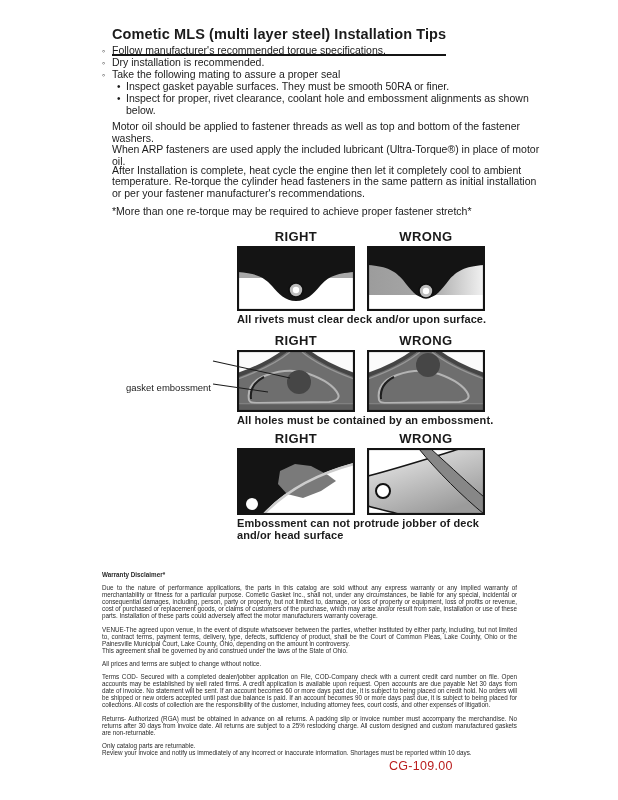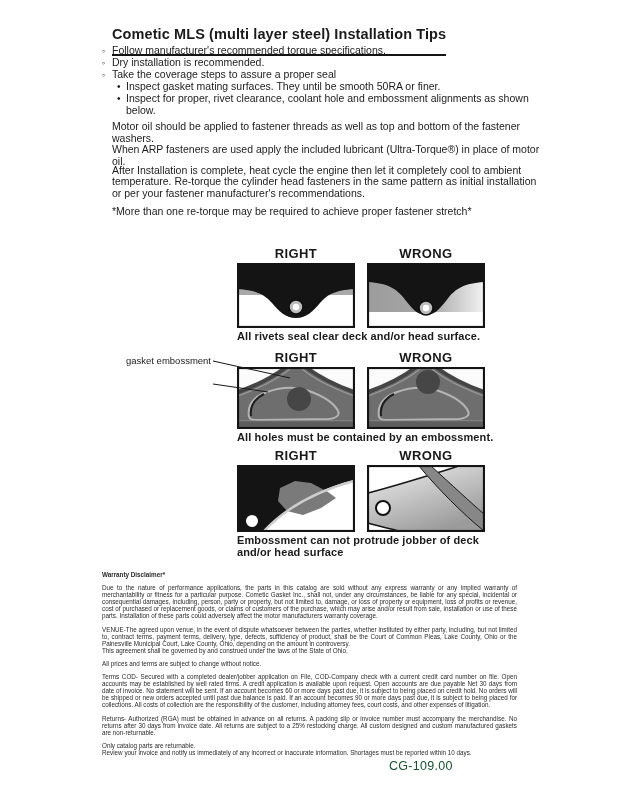--- a/index.html
+++ b/index.html
@@ -62,7 +62,7 @@
     </div>
     <div class="tiprow">
       <span class="mark">◦</span>
-      <span>Take the coverage steps to assure a proper seal</span>
+      <span>Take the following mating to assure a proper seal</span>
     </div>
     <div class="tiprow sub">
       <span class="mark">•</span>

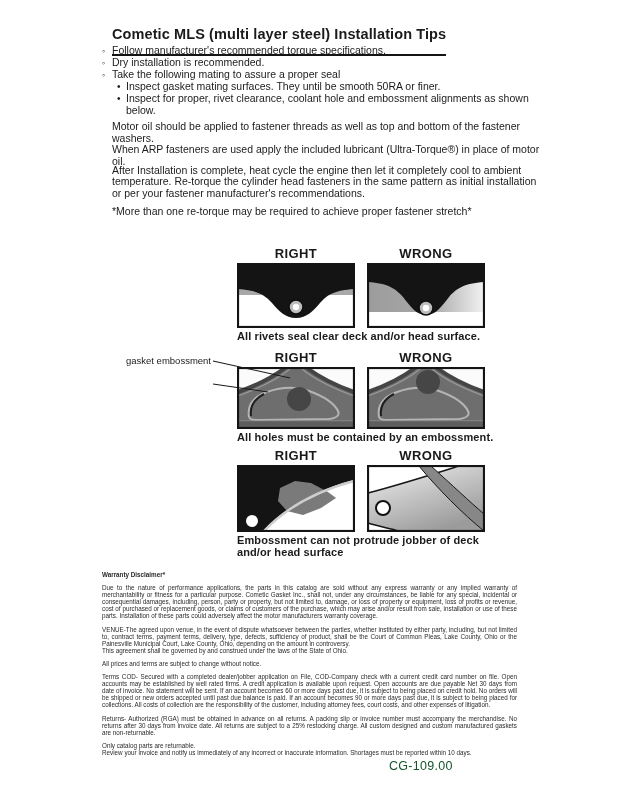--- a/index.html
+++ b/index.html
@@ -66,7 +66,7 @@
     </div>
     <div class="tiprow sub">
       <span class="mark">•</span>
-      <span>Inspect gasket mating surfaces.  They until be smooth 50RA or finer.</span>
+      <span>Inspect gasket payable surfaces.  They must be smooth 50RA or finer.</span>
     </div>
     <div class="tiprow sub">
       <span class="mark">•</span>

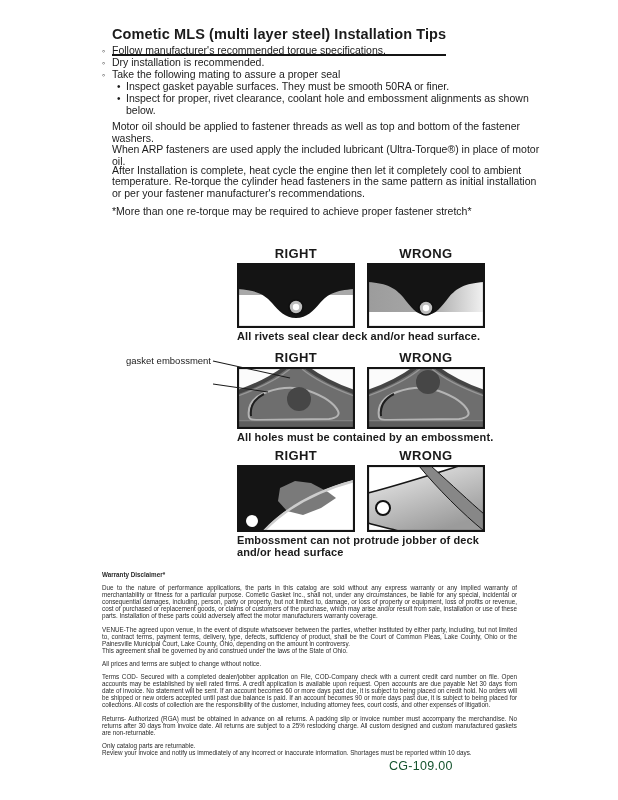--- a/index.html
+++ b/index.html
@@ -22,7 +22,7 @@
   .p2{left:112px;top:164.5px;}
   .pnote{left:112px;top:204.5px;font-size:10.5px;}
   
-  .figrow{width:282px;margin-top:17px;}
+  .figrow{width:282px;}
   .figlabels{display:flex;height:16px;}
   .figlabels span{width:118px;text-align:center;font-size:13px;font-weight:600;letter-spacing:.4px;color:#191919;}
   .figlabels span + span{margin-left:12px;}

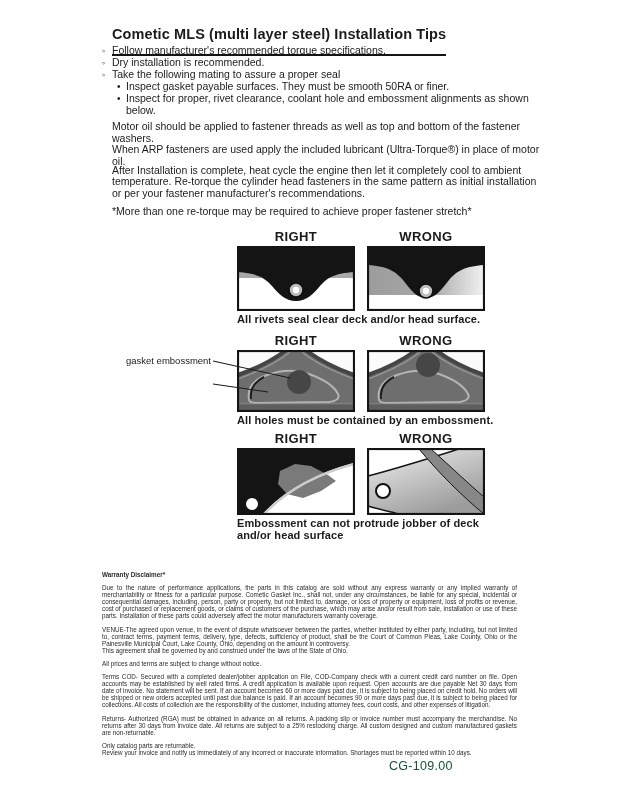--- a/index.html
+++ b/index.html
@@ -112,7 +112,7 @@
         <rect x="1" y="1" width="116" height="63" fill="none" stroke="#141414" stroke-width="2.2"></rect>
       </svg>
     </div>
-    <div class="figcaption">All rivets seal clear deck and/or head surface.</div>
+    <div class="figcaption">All rivets must clear deck and/or upon surface.</div>
   </div>
 
   <div class="abs figrow row2">

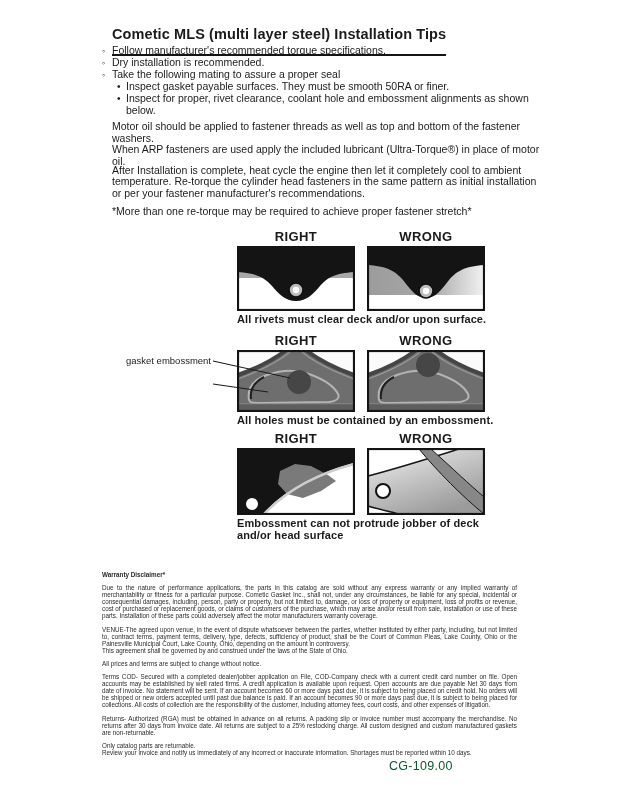--- a/index.html
+++ b/index.html
@@ -36,7 +36,7 @@
   
   .annot{left:100px;width:111px;text-align:right;font-size:9.5px;line-height:10.5px;white-space:pre-line;color:#222;}
   .annot1{top:344px;}
-  .annot2{top:356px;}
+  .annot2{top:383px;}
   .pointer-overlay{left:210px;top:357px;pointer-events:none;}
   
   .legal{left:102px;top:571px;width:415px;font-size:6.3px;line-height:7.1px;color:#2a2a2a;}

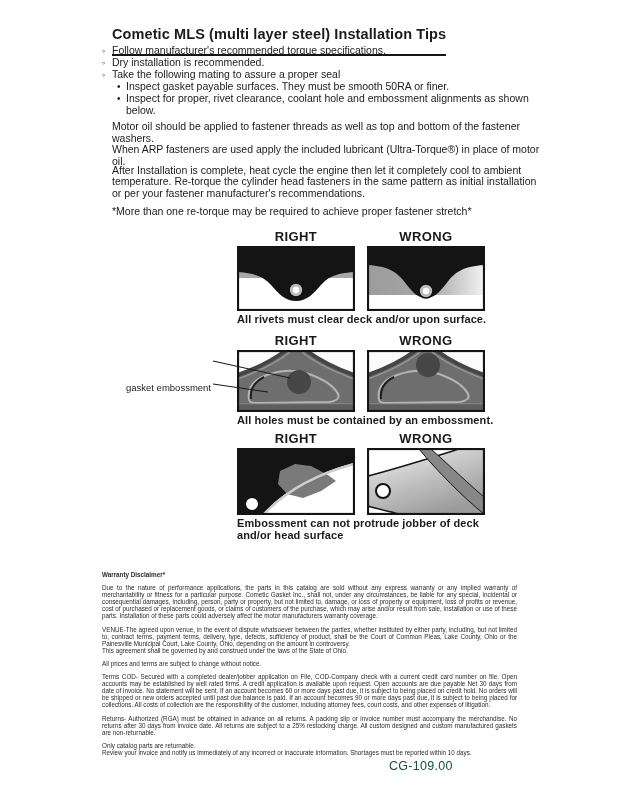--- a/index.html
+++ b/index.html
@@ -42,7 +42,7 @@
   .legal{left:102px;top:571px;width:415px;font-size:6.3px;line-height:7.1px;color:#2a2a2a;}
   .legal .lhead{font-weight:bold;margin:0 0 6px 0;}
   .legal p{margin:0 0 6px 0;text-align:justify;white-space:pre-line;}
-  .docnum{left:389px;top:759px;font-size:12.5px;color:#14532d;letter-spacing:.3px;}
+  .docnum{left:389px;top:759px;font-size:12.5px;color:#b91c1c;letter-spacing:.3px;}
 </style>
 </head>
 <body>

